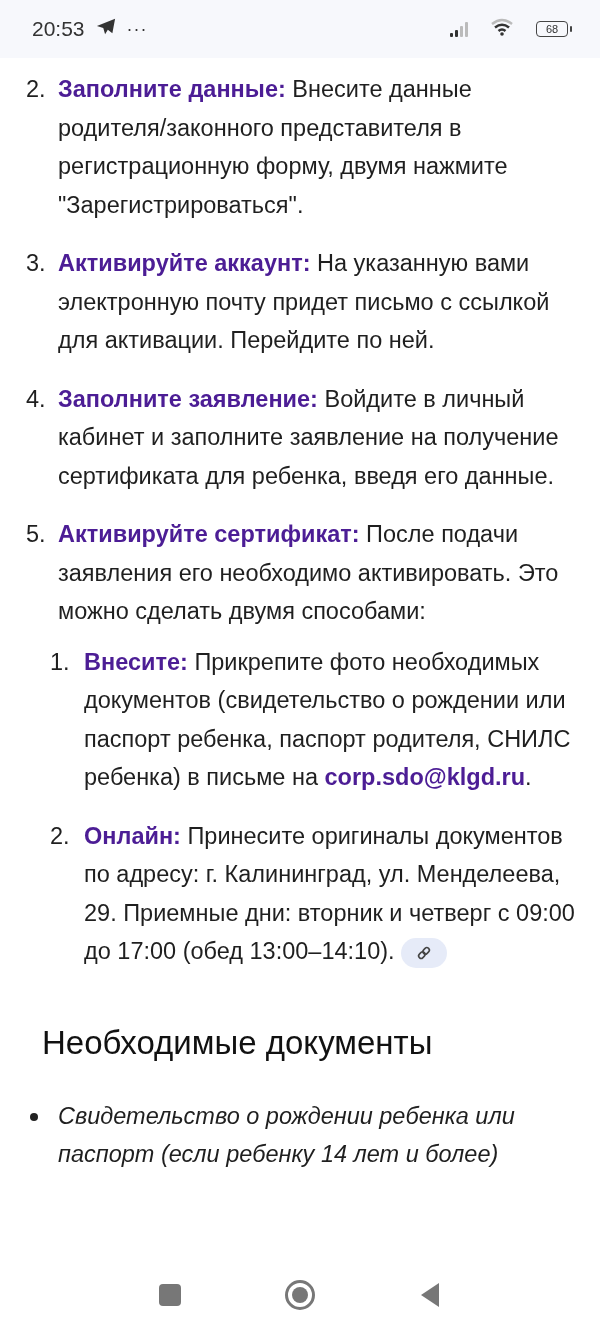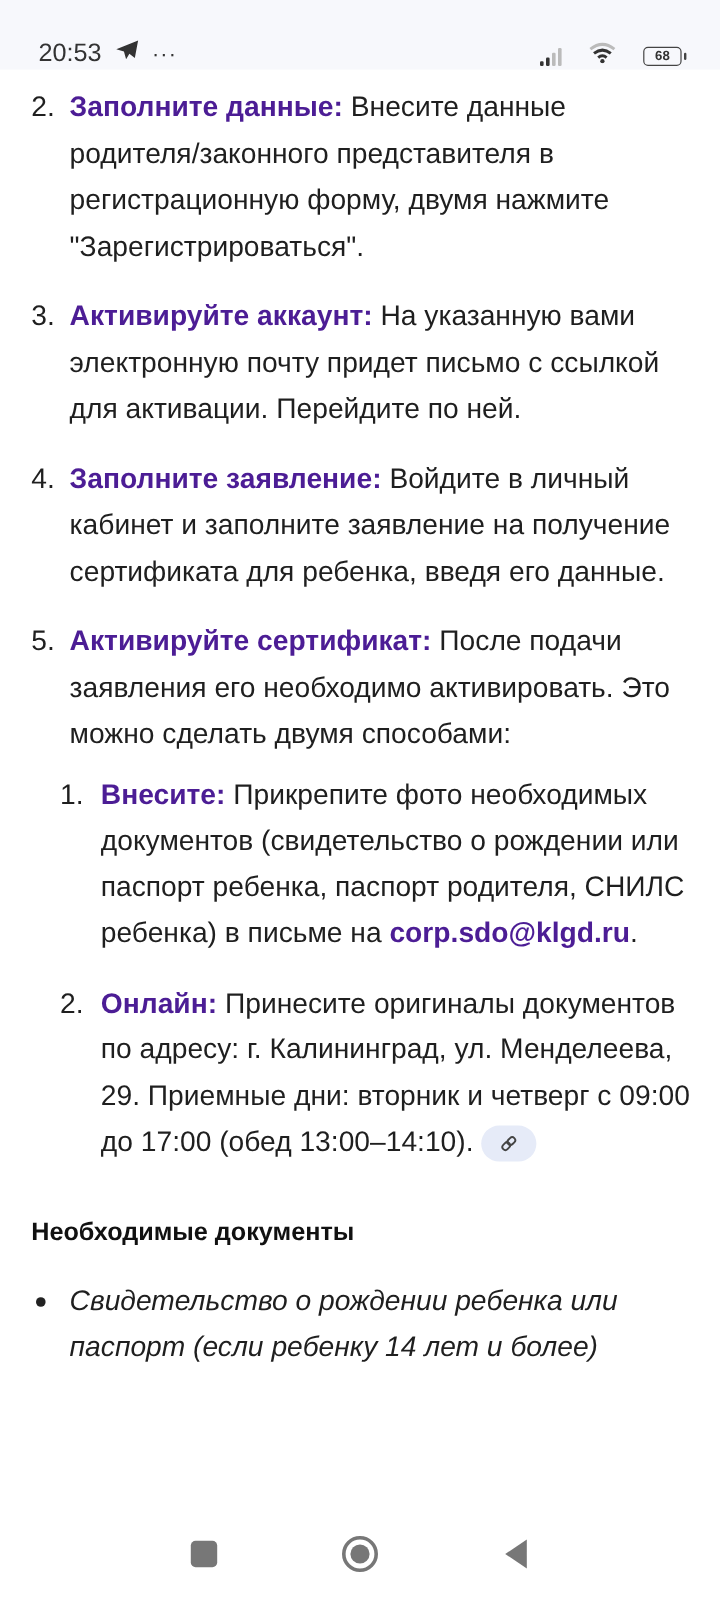--- a/index.html
+++ b/index.html
@@ -13,7 +13,7 @@
   .status-bar {
     position: absolute; top: 0; left: 0; width: 600px; height: 58px;
     background: #f7f8fc;
-    display: flex; align-items: flex-end; justify-content: space-between;
+    display: flex; align-items: center; justify-content: space-between;
     box-sizing: border-box; padding: 0 32px 0 32px;
   }
   .sb-left { display: flex; align-items: center; gap: 10px; font-size: 21px; color: #333; }

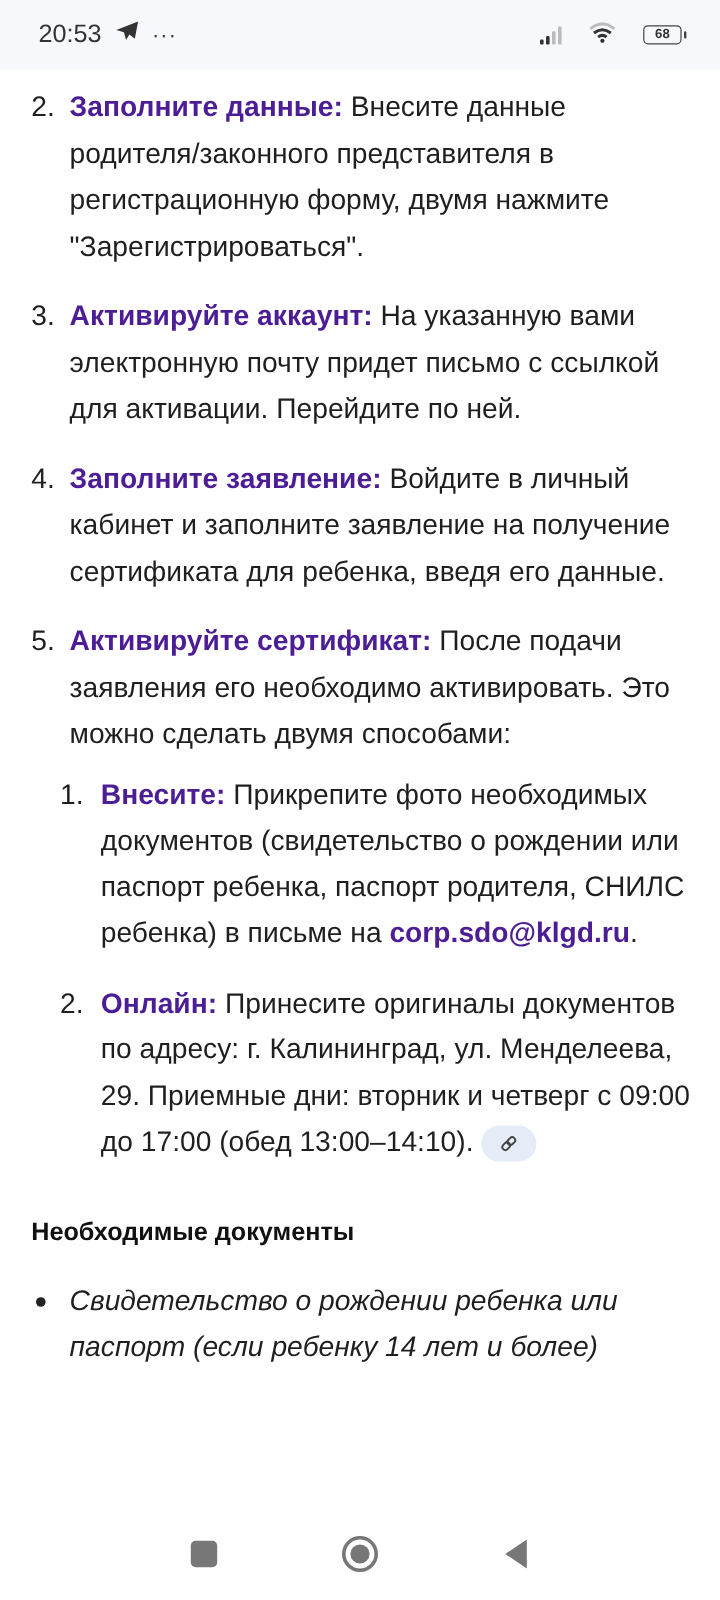--- a/index.html
+++ b/index.html
@@ -17,7 +17,7 @@
     box-sizing: border-box; padding: 0 32px 0 32px;
   }
   .sb-left { display: flex; align-items: center; gap: 10px; font-size: 21px; color: #333; }
-  .sb-right { display: flex; align-items: center; gap: 22px; font-weight: bold; }
+  .sb-right { display: flex; align-items: center; gap: 22px; }
   .signal { display: flex; align-items: flex-end; gap: 2px; height: 16px; }
   .signal span { width: 3px; background: #333; display: block; border-radius: 1px; }
   .signal span.dim { background: #bbb; }

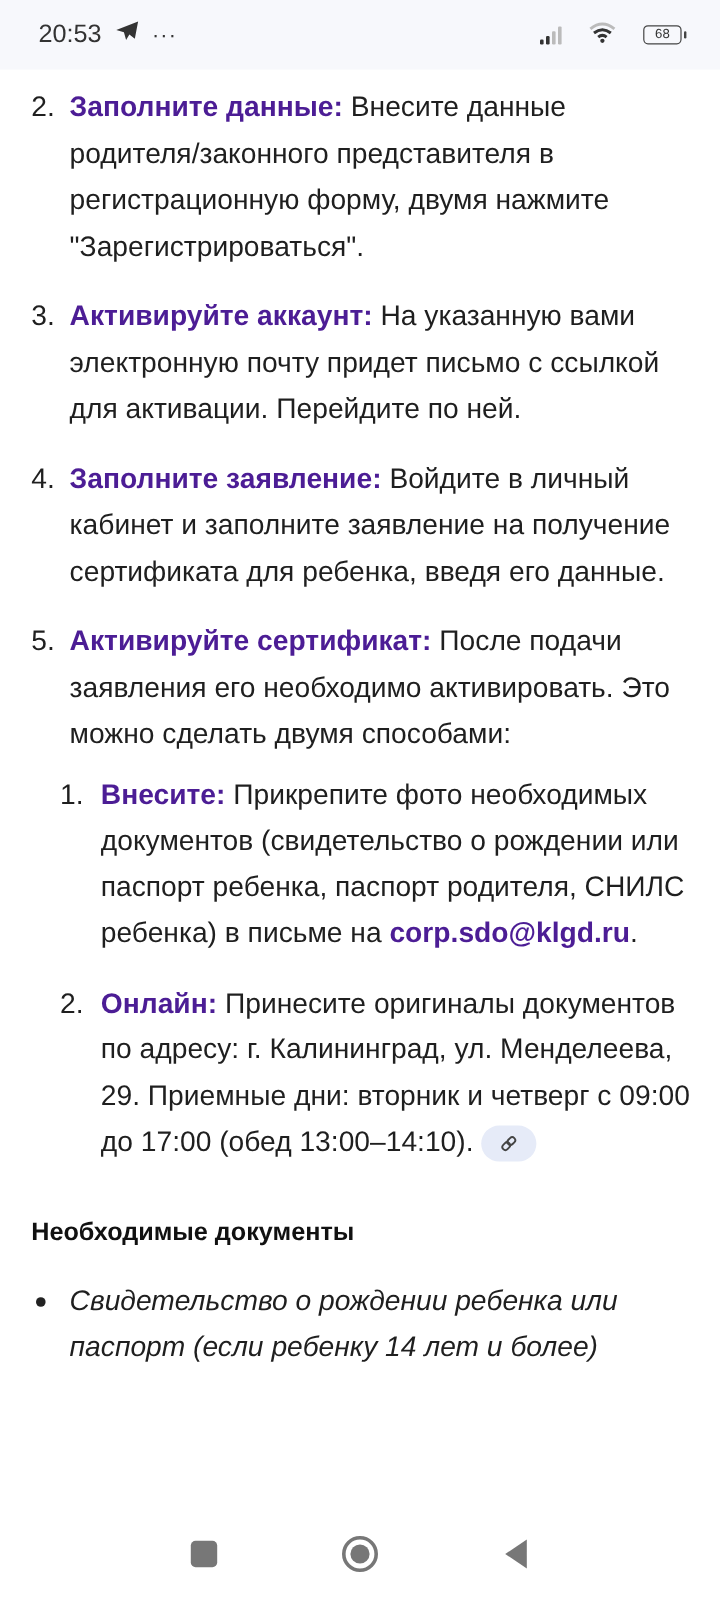--- a/index.html
+++ b/index.html
@@ -45,7 +45,7 @@
     vertical-align: middle; margin-left: 6px; color: #444;
   }
   h2 {
-    font-size: 21px; font-weight: bold; margin: 0; padding-left: 26px;
+    font-size: 33px; font-weight: normal; margin: 16px; padding-left: 26px;
     color: #111; line-height: 40px;
   }
   .bullet { position: relative; padding-left: 58px; padding-right: 20px; font-style: italic; }

